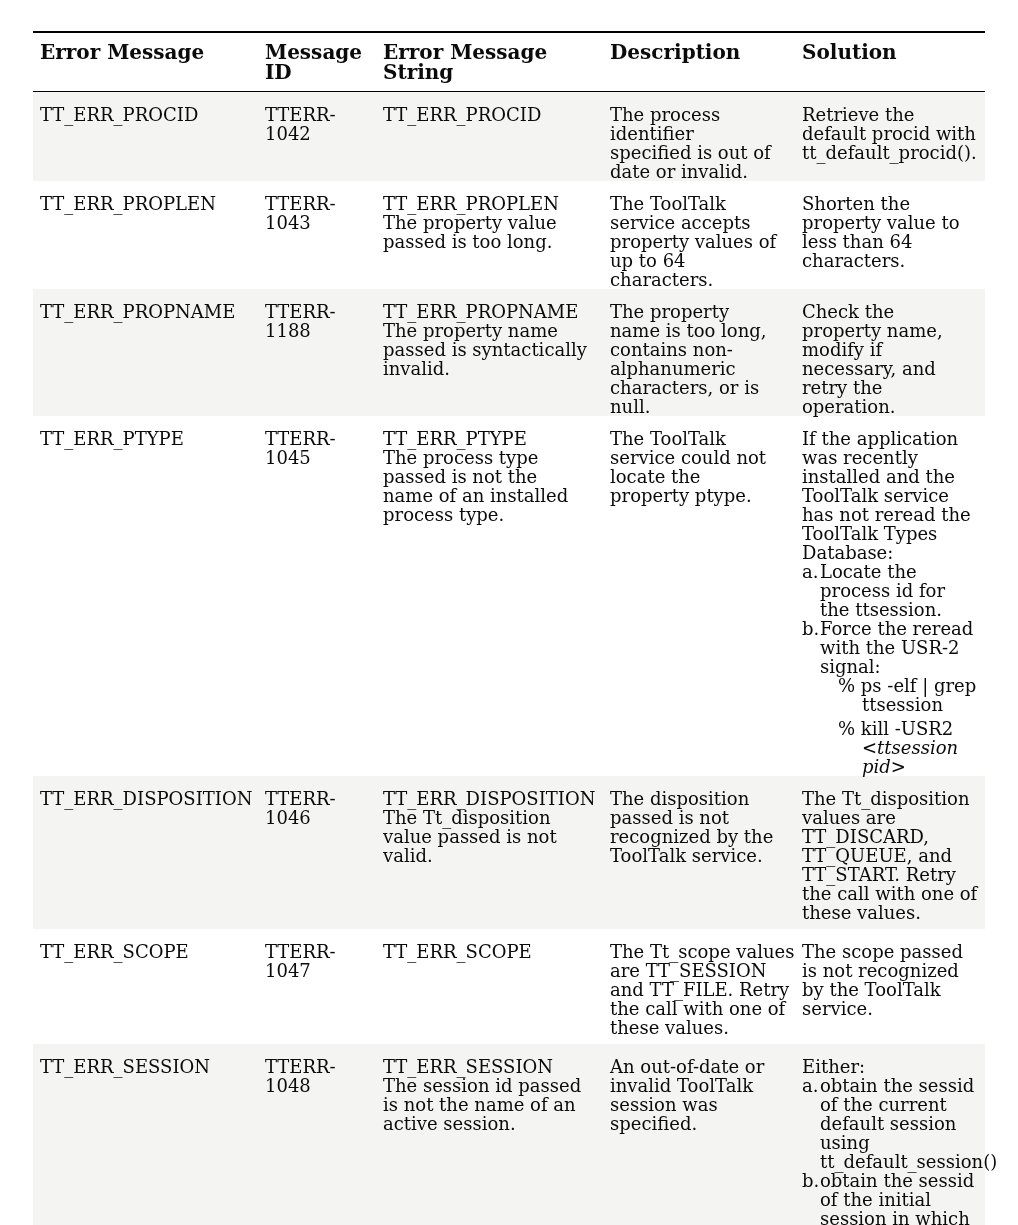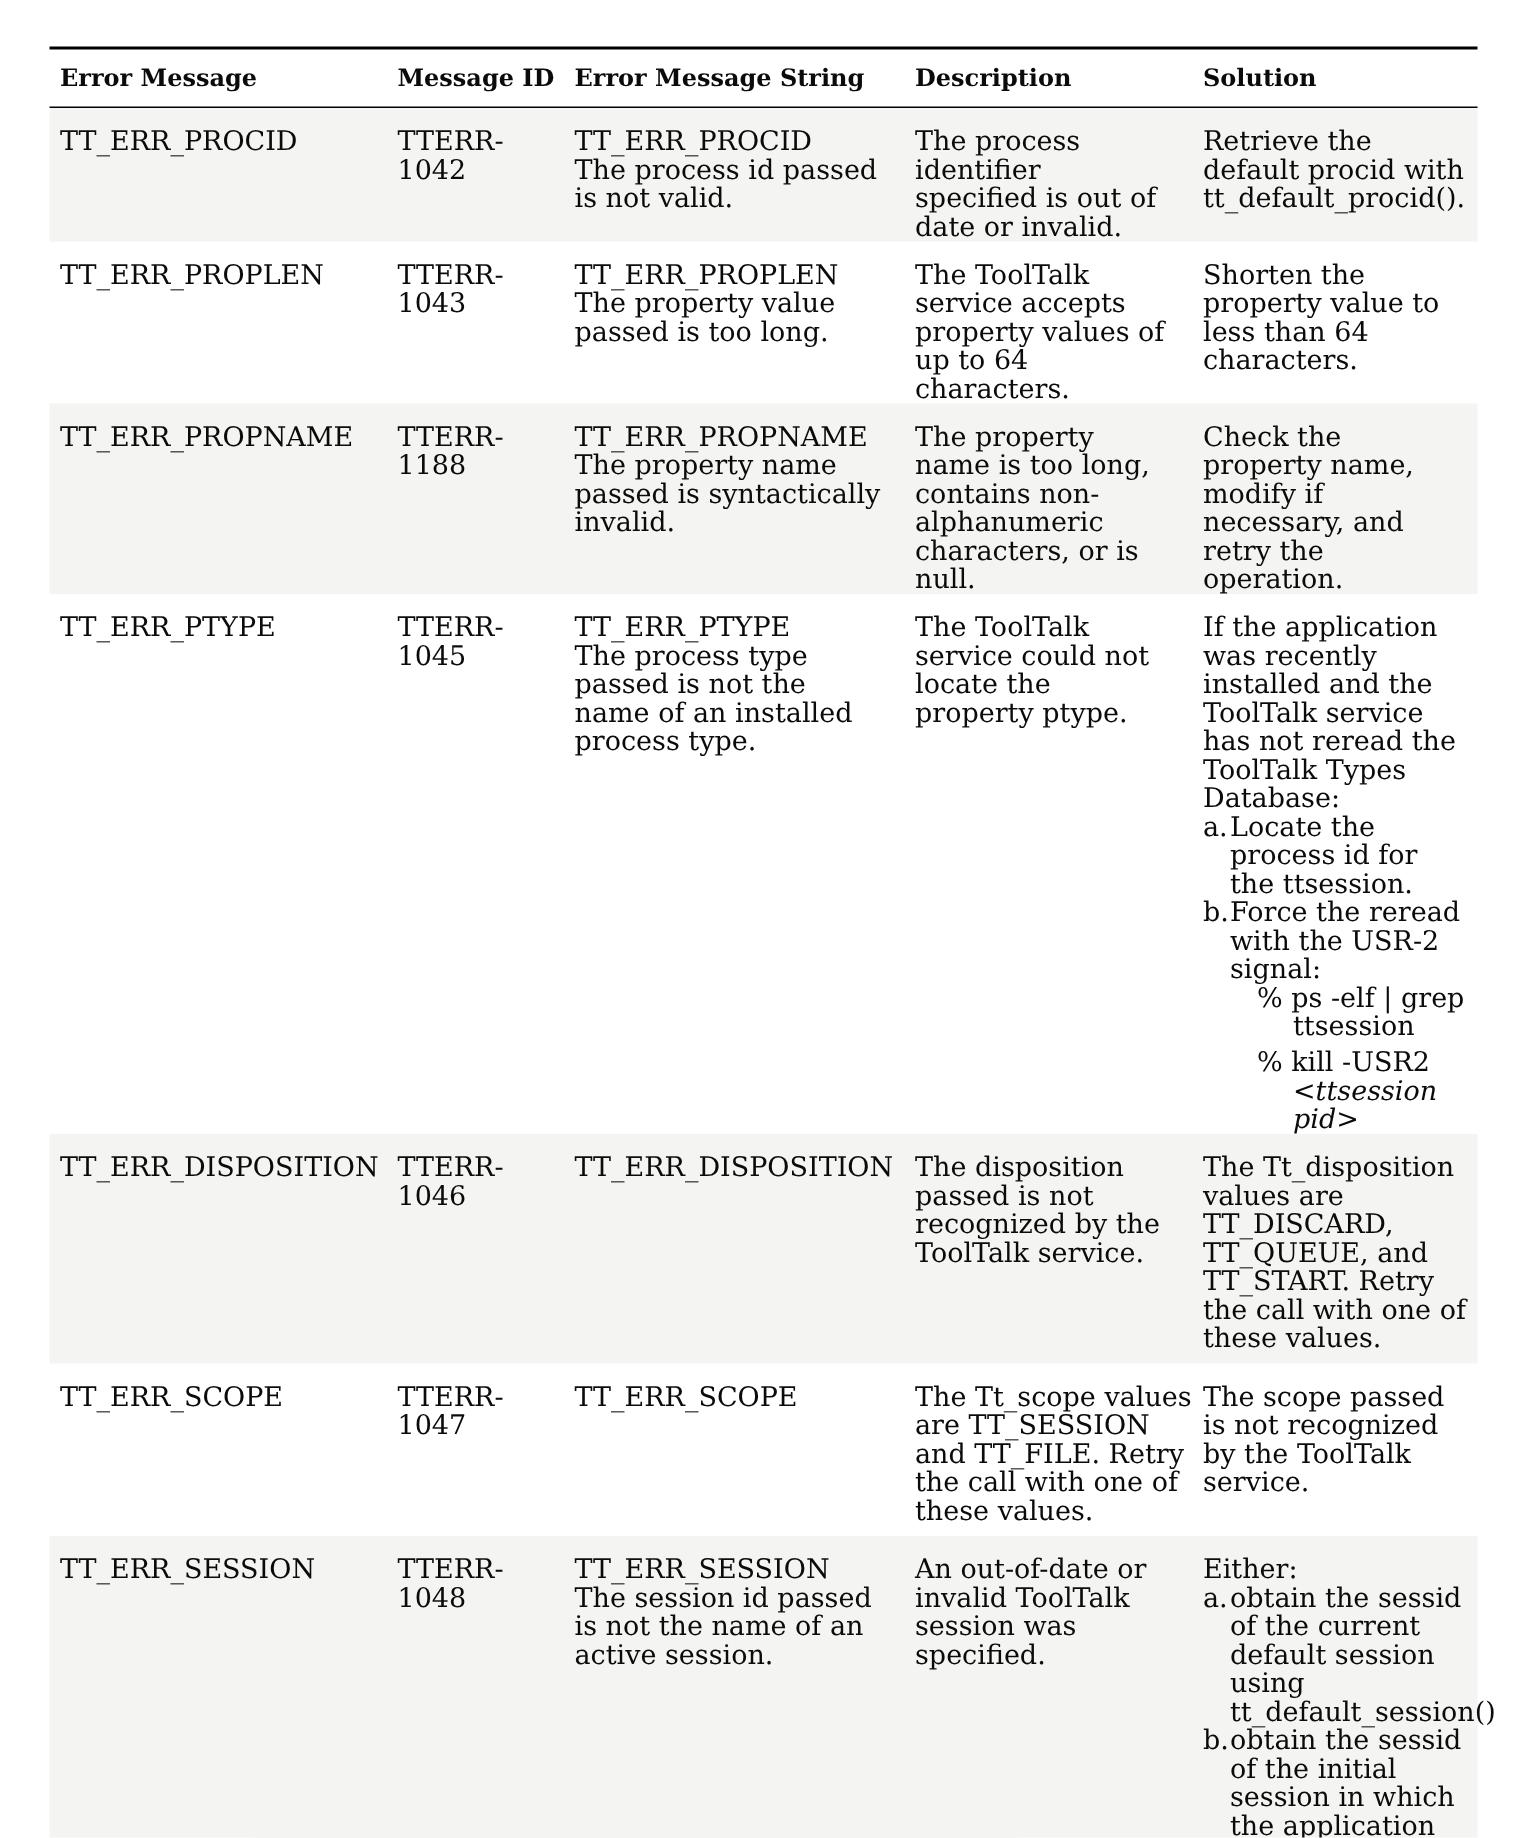--- a/index.html
+++ b/index.html
@@ -33,7 +33,7 @@
     display: grid;
     grid-template-columns: 232px 118px 227px 192px 183px;
     font-weight: bold;
-    font-size: 16px;
+    font-size: 20px;
     line-height: 20px;
     padding: 9px 0 9px 0;
   }

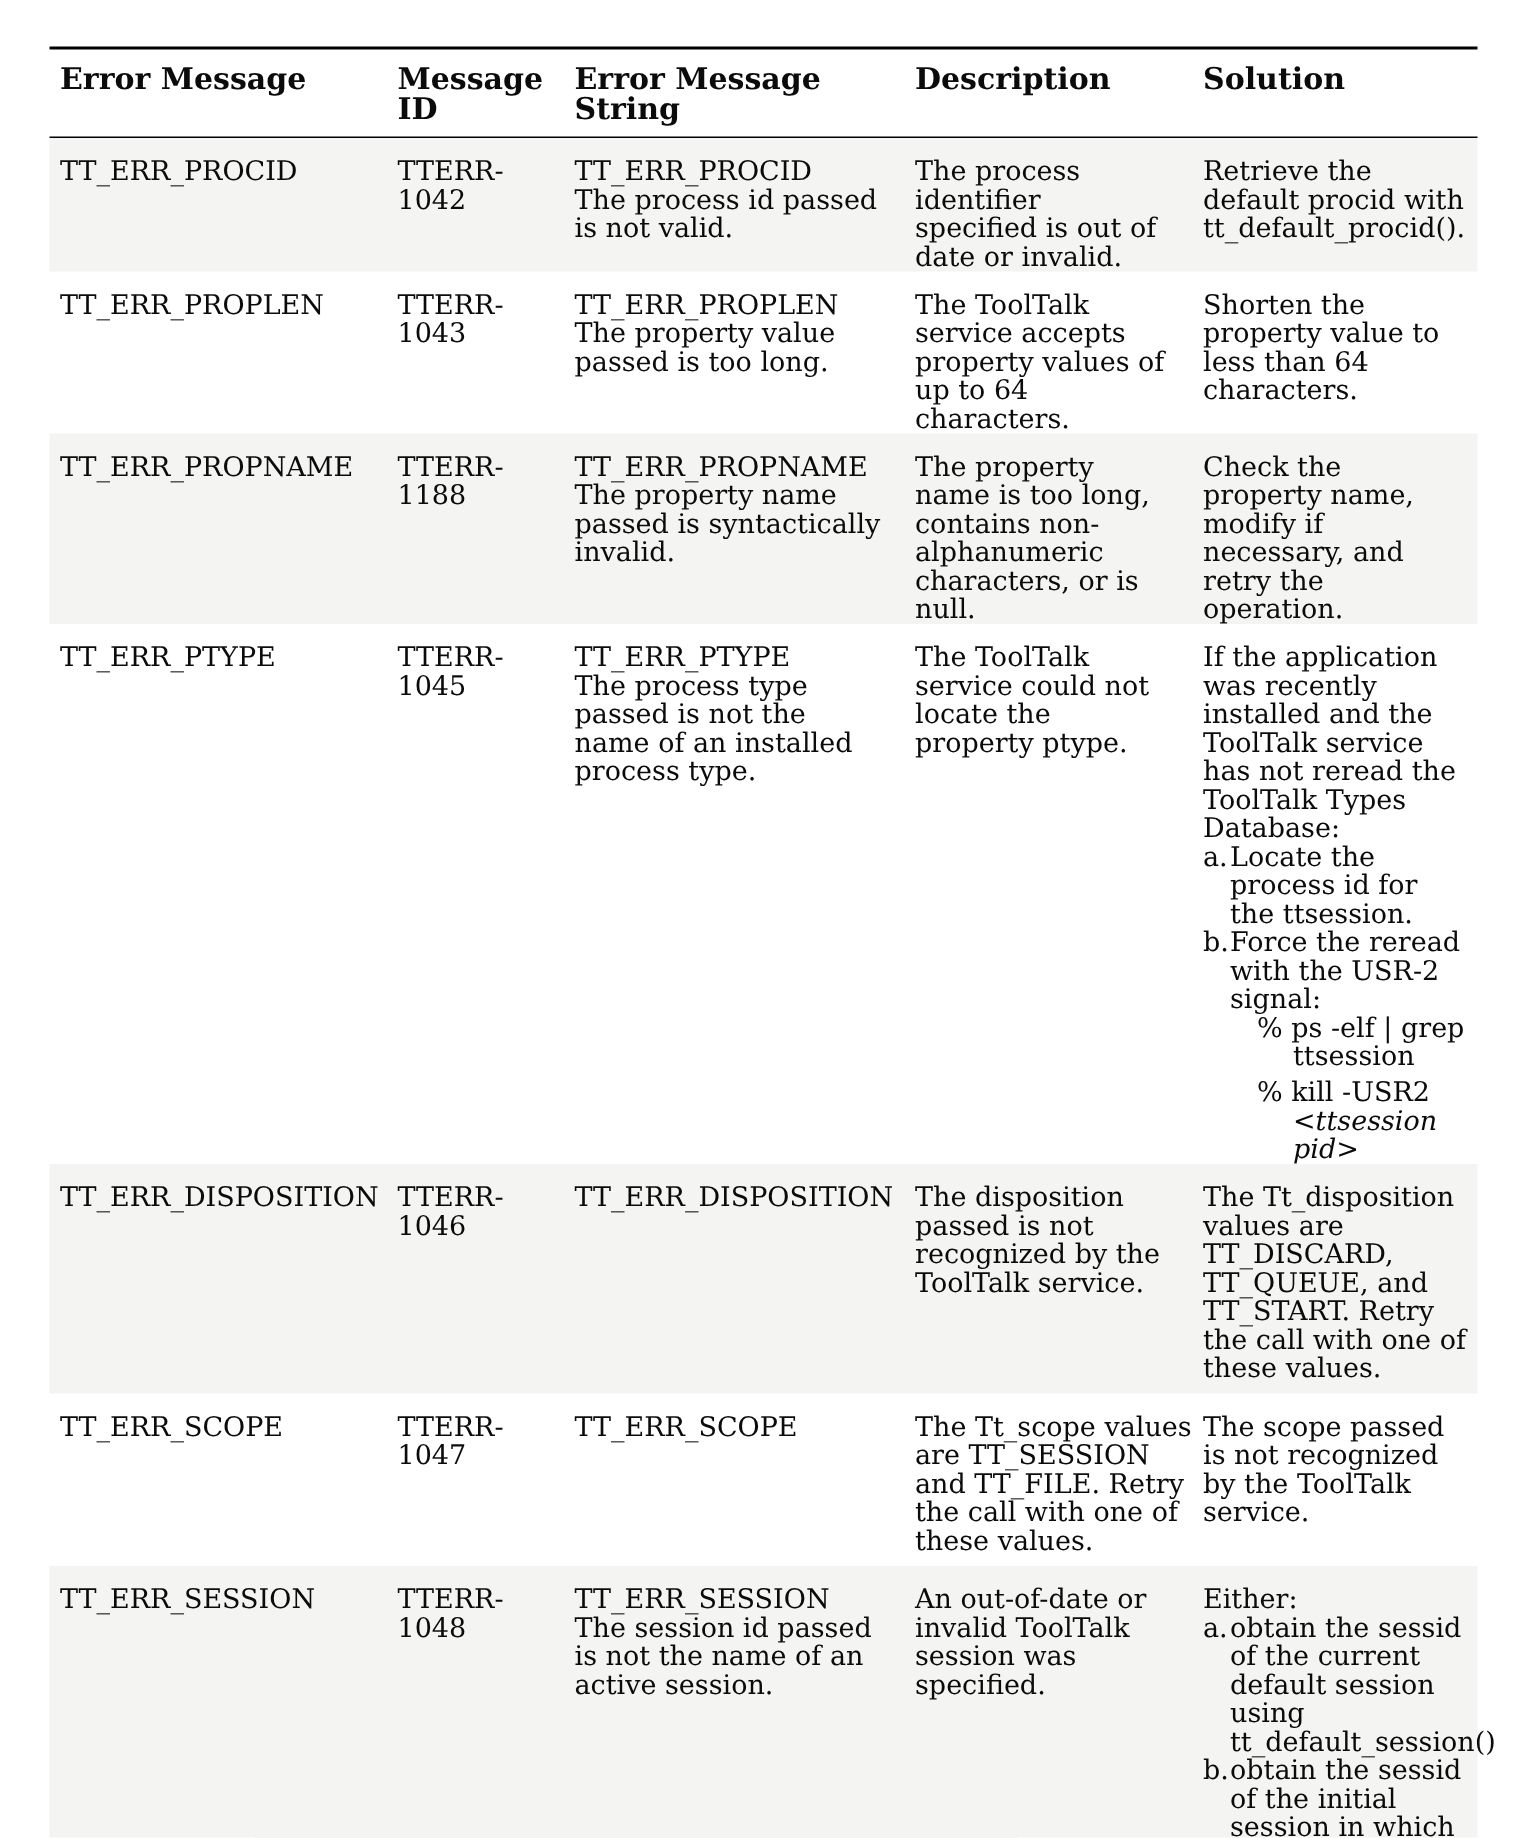--- a/index.html
+++ b/index.html
@@ -98,7 +98,6 @@
           </div>
           <div class="cell c3">
             <div>TT_ERR_PROCID</div>
-            <div>The process id passed is not valid.</div>
           </div>
           <div class="cell c4">
             <div>The process identifier specified is out of date or invalid.</div>

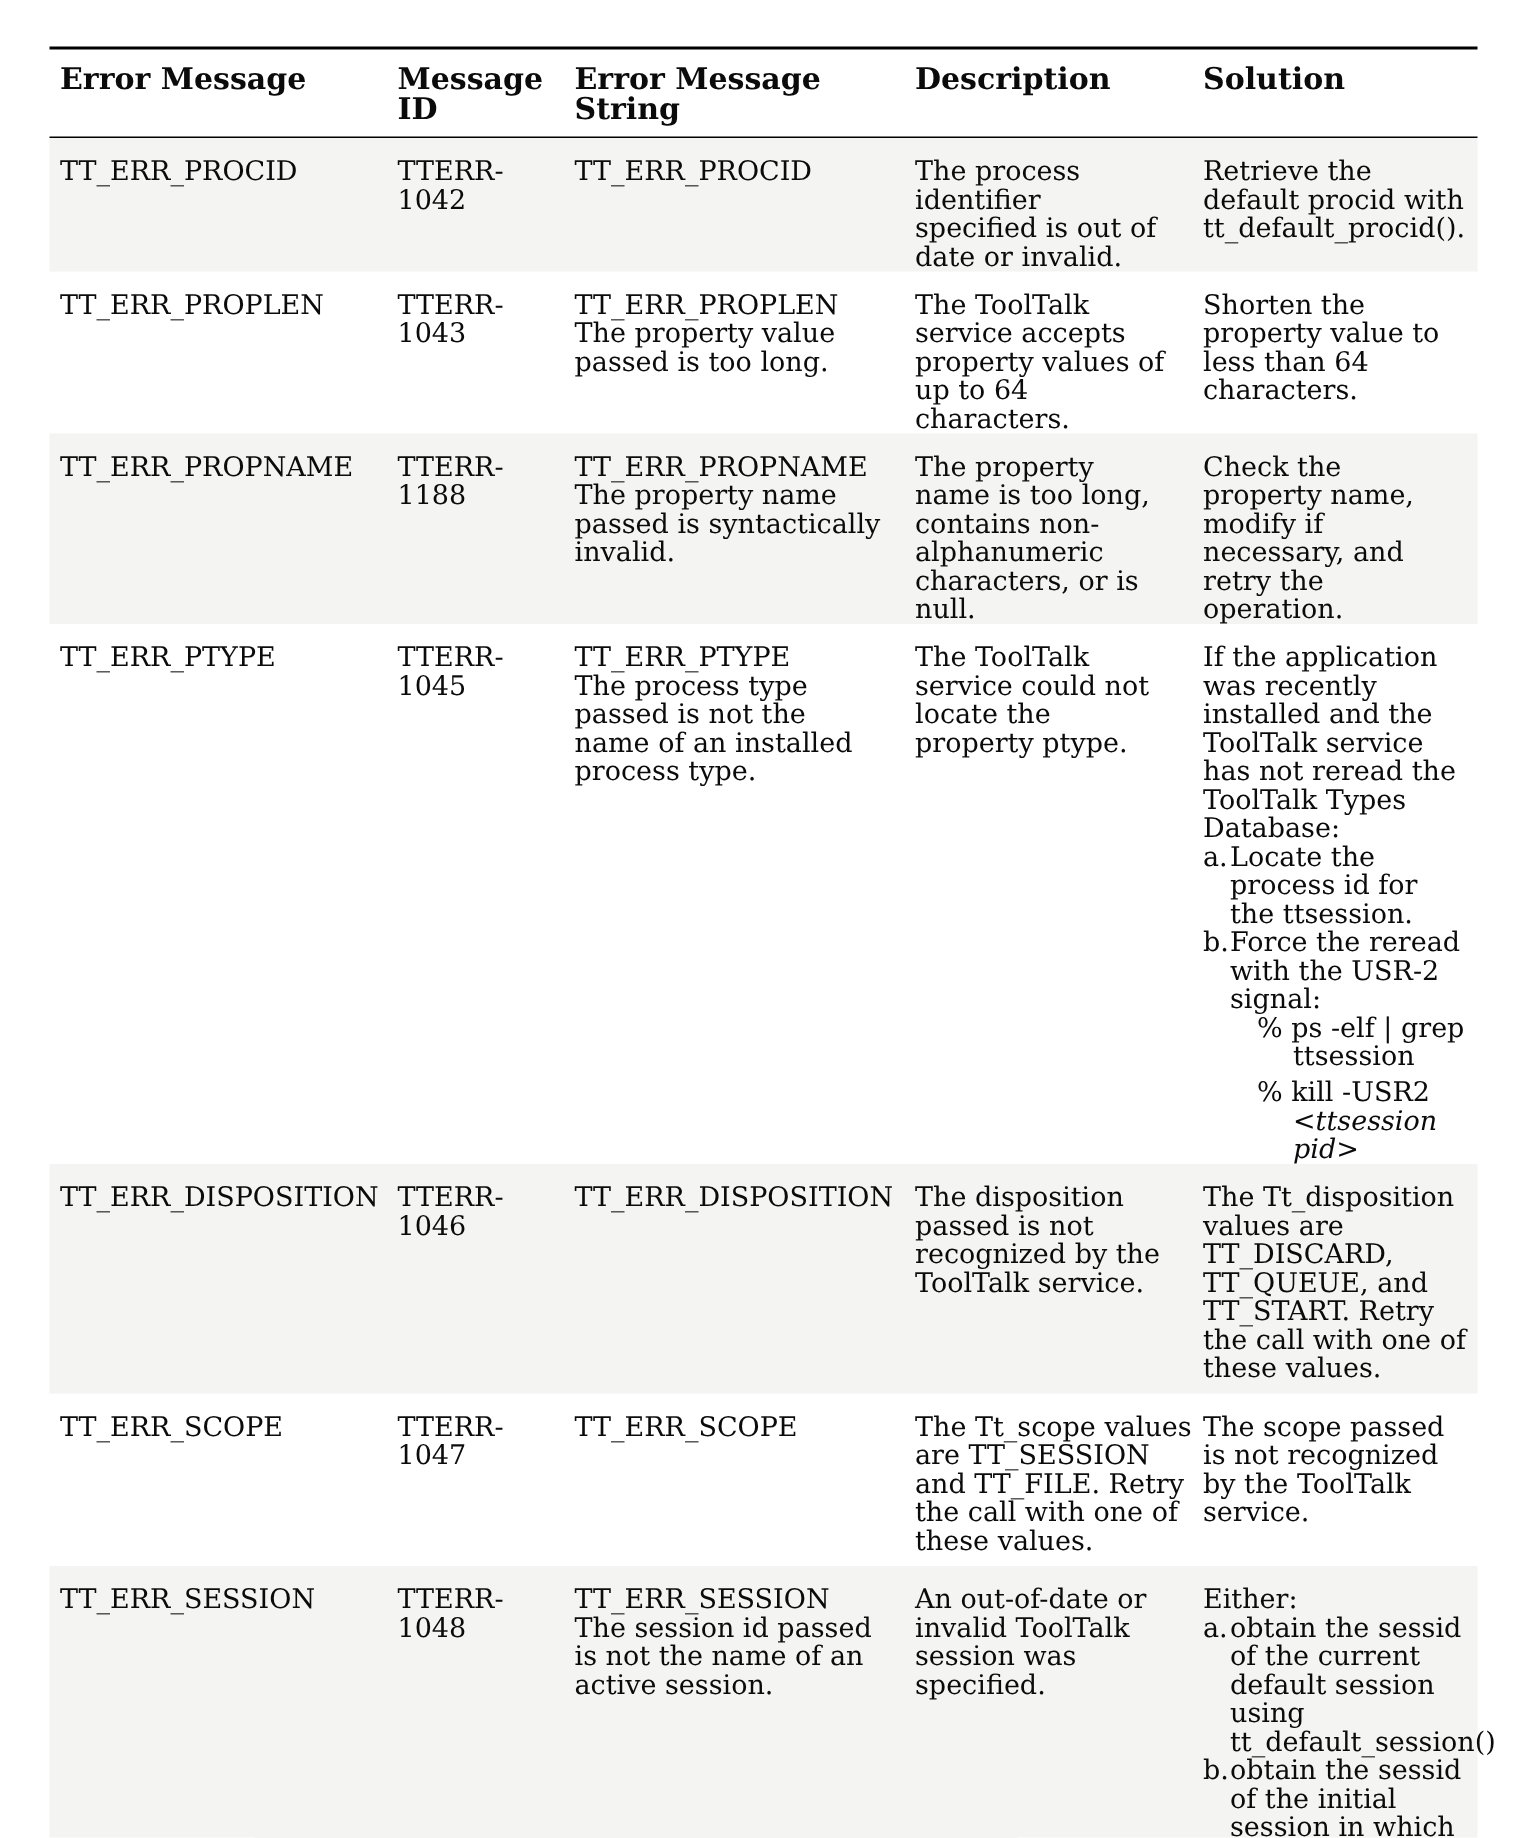--- a/index.html
+++ b/index.html
@@ -189,6 +189,7 @@
           </div>
           <div class="cell c3">
             <div>TT_ERR_DISPOSITION</div>
+            <div>The Tt_disposition value passed is not valid.</div>
           </div>
           <div class="cell c4">
             <div>The disposition passed is not recognized by the ToolTalk service.</div>

